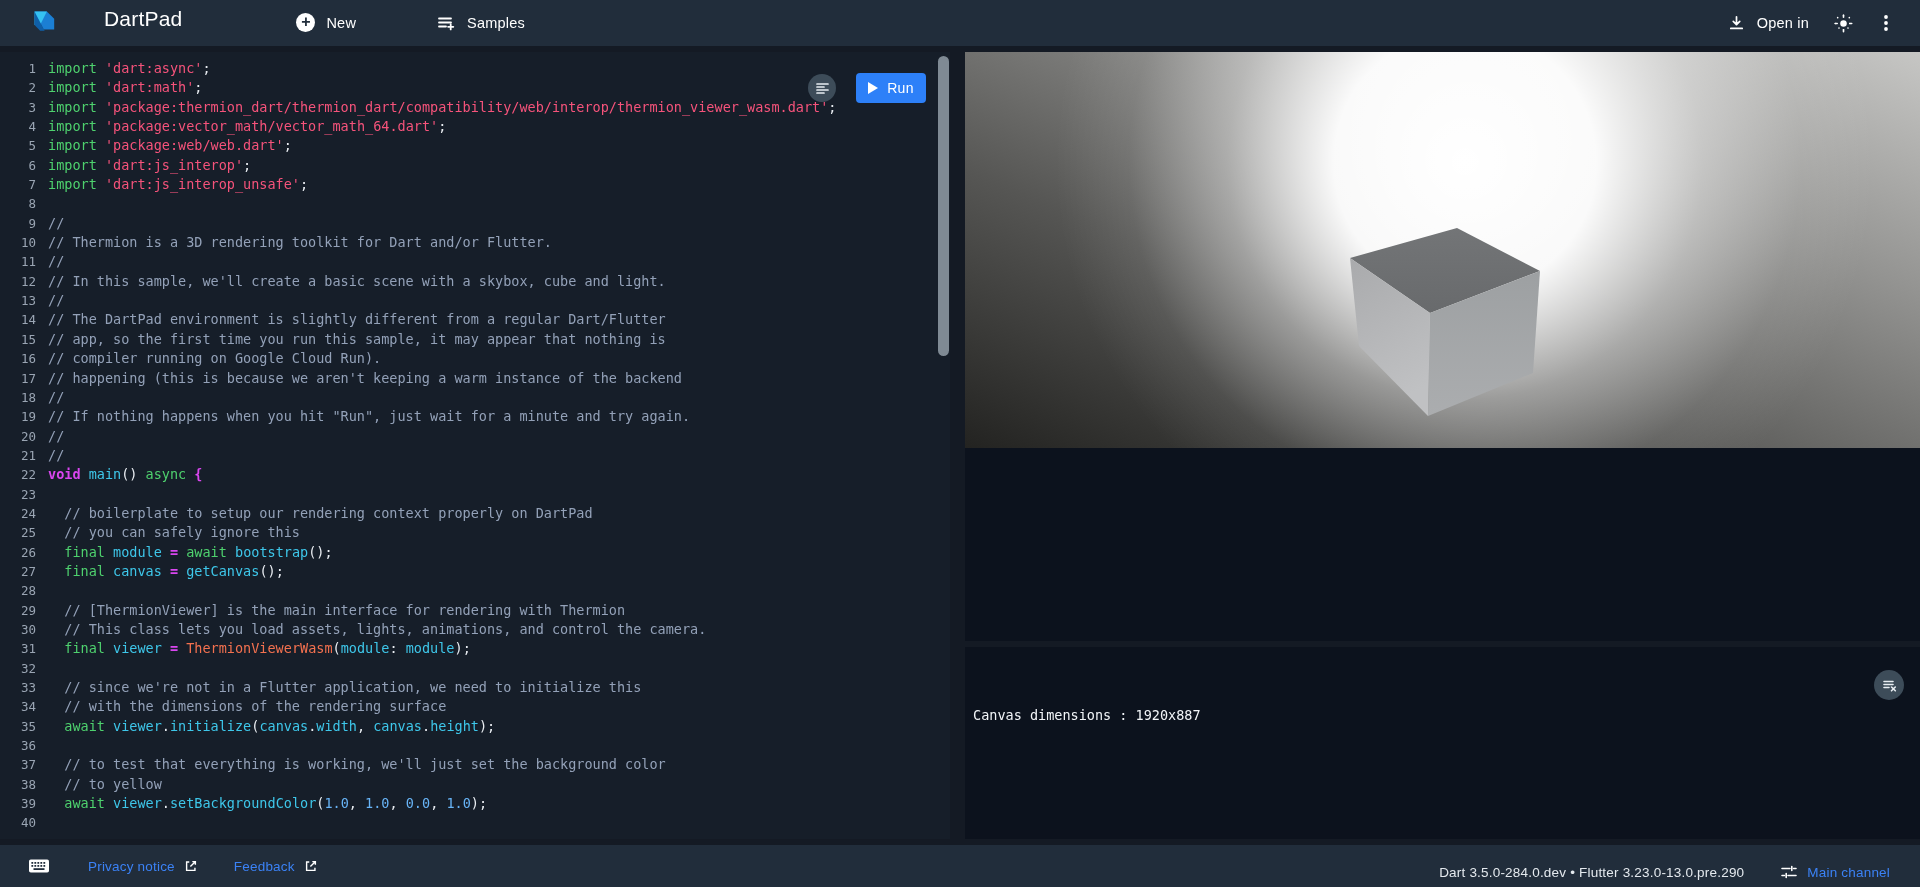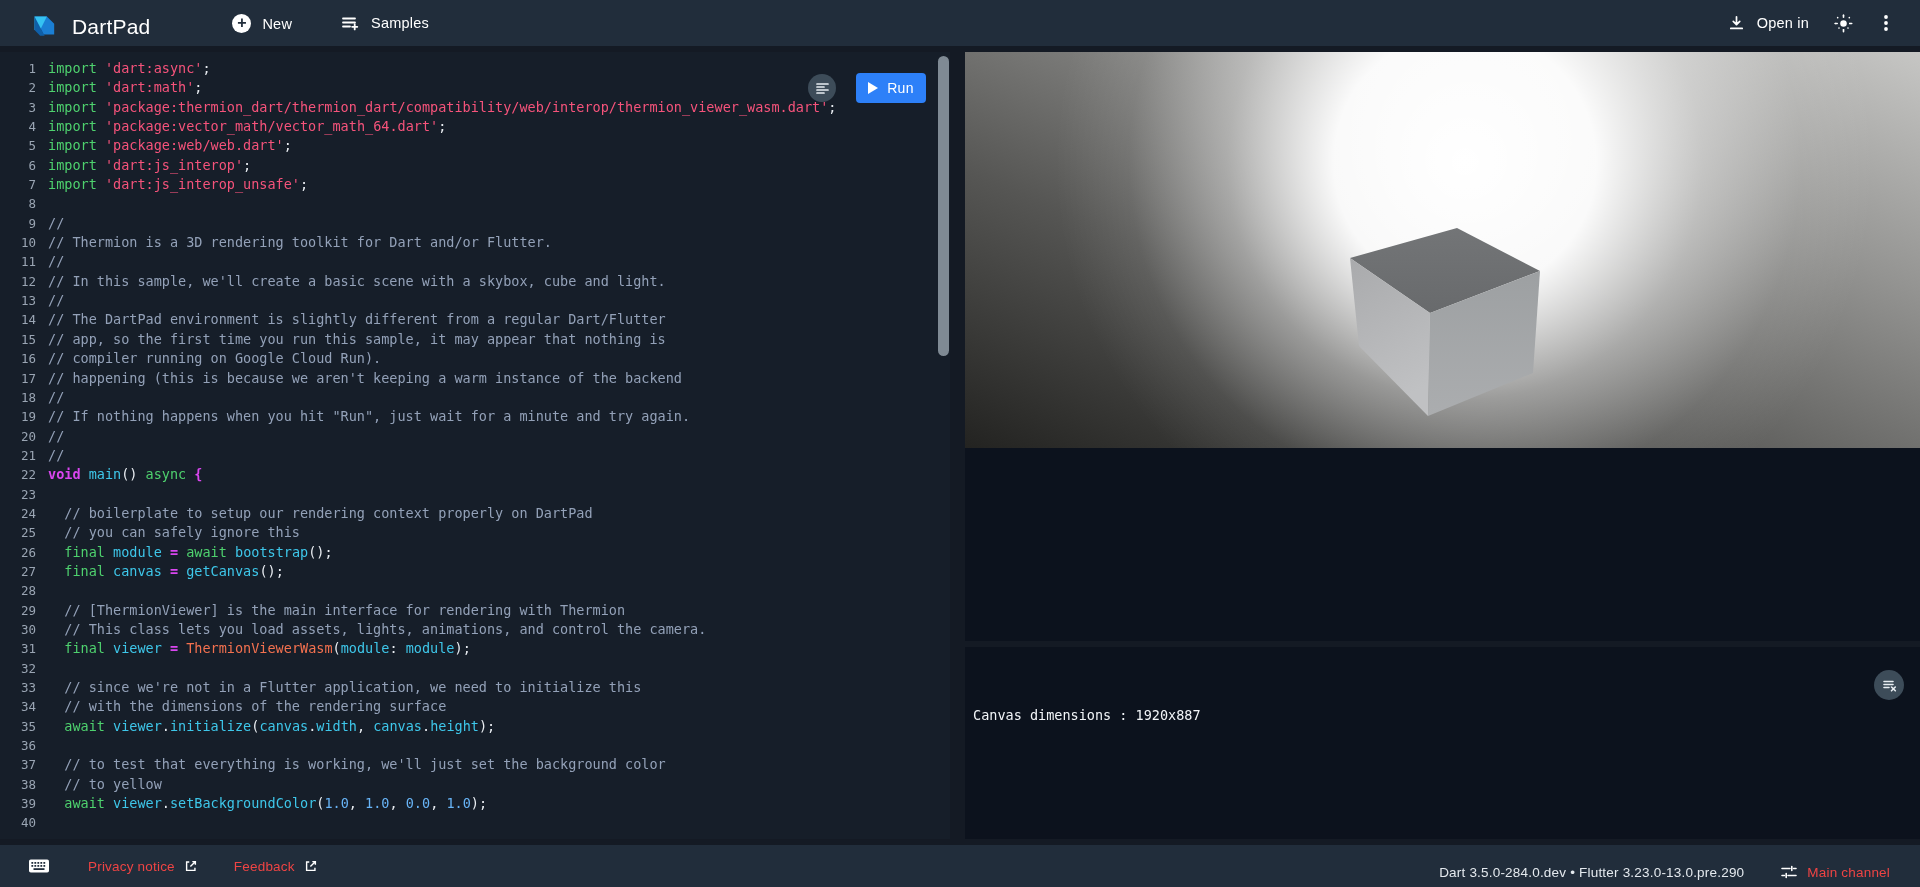--- a/index.html
+++ b/index.html
@@ -18,7 +18,7 @@
     display:flex; align-items:center; justify-content:space-between;
     padding:0 16px 0 30px;
   }
-  .h-left { display:flex; align-items:flex-end; }
+  .h-left { display:flex; align-items:flex-start;gap:32px; }
   .h-right { display:flex; align-items:center; gap:6px; }
   .logo { width:27px; height:27px; display:flex; }
   .app-title { color:#ffffff; font-size:21px; font-weight:400; margin-left:15px; letter-spacing:.2px; }

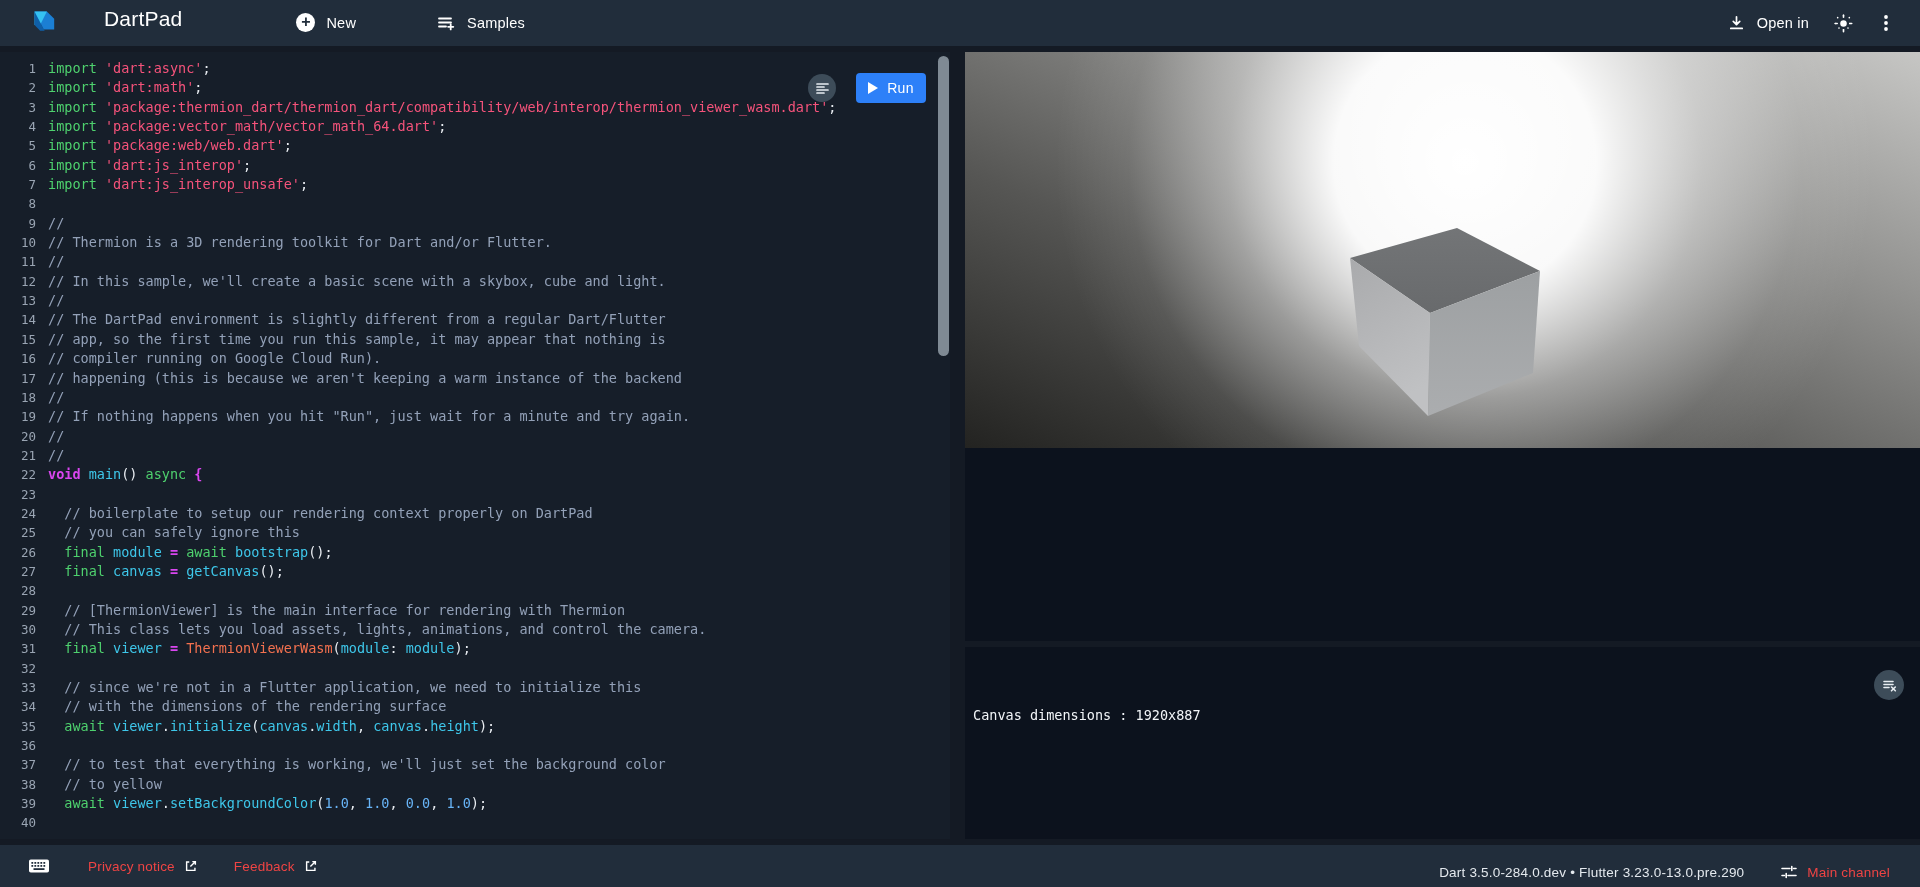--- a/index.html
+++ b/index.html
@@ -98,7 +98,7 @@
   .f-left { display:flex; align-items:center; gap:36px; }
   .f-right { display:flex; align-items:center; gap:36px;margin-top:12px; }
   .f-link {
-    background:none; border:none; cursor:pointer; color:#ef4444; font-family:inherit;
+    background:none; border:none; cursor:pointer; color:#3b82f6; font-family:inherit;
     font-size:13.5px; font-weight:500; display:flex; align-items:center; gap:9px; letter-spacing:.2px;
   }
   .kbd-btn { background:none; border:none; cursor:pointer; display:flex; padding:2px; }

